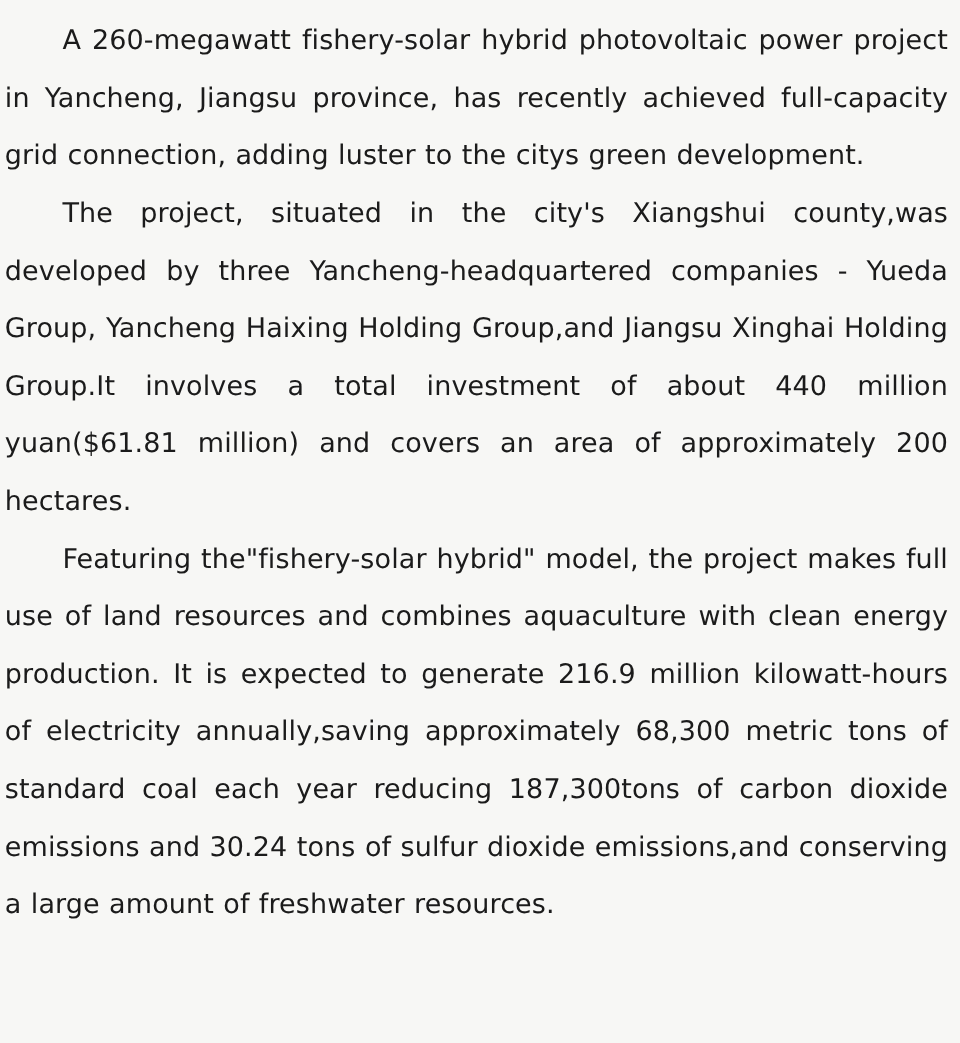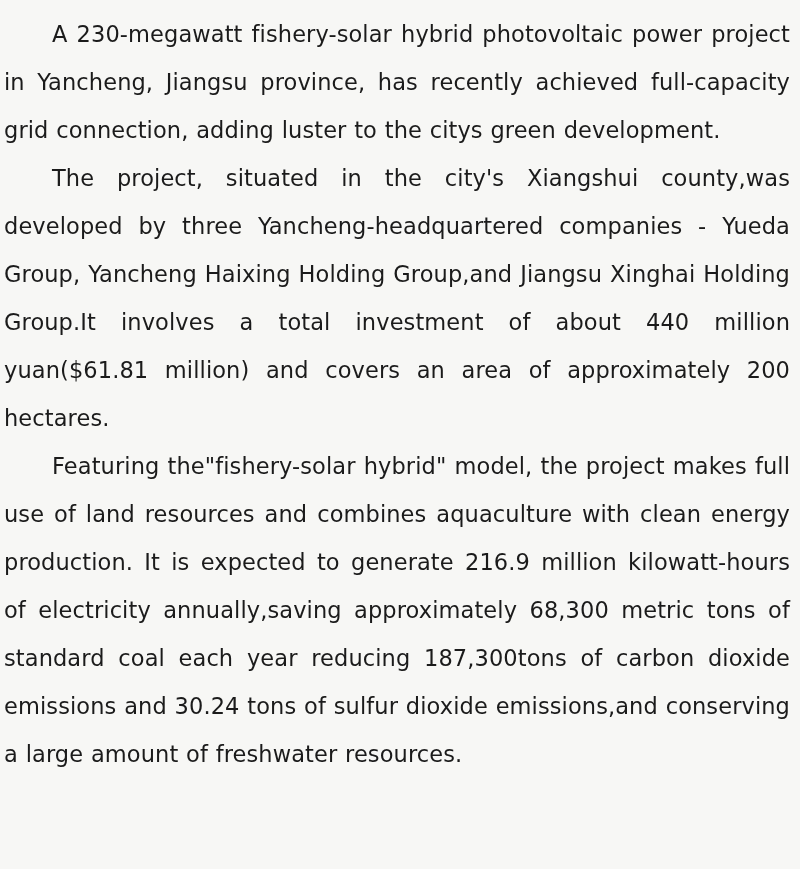--- a/index.html
+++ b/index.html
@@ -46,7 +46,7 @@
 
 <div class="page">
   <div class="article">
-    <p class="para">A 230-megawatt fishery-solar hybrid photovoltaic power project in Yancheng, Jiangsu province, has recently achieved full-capacity grid connection, adding luster to the citys green development.</p>
+    <p class="para">A 260-megawatt fishery-solar hybrid photovoltaic power project in Yancheng, Jiangsu province, has recently achieved full-capacity grid connection, adding luster to the citys green development.</p>
     <p class="para">The project, situated in the city's Xiangshui county,was developed by three Yancheng-headquartered companies - Yueda Group, Yancheng Haixing Holding Group,and Jiangsu Xinghai Holding Group.It involves a total investment of about 440 million yuan($61.81 million) and covers an area of approximately 200 hectares.</p>
     <p class="para">Featuring the"fishery-solar hybrid" model, the project makes full use of land resources and combines aquaculture with clean energy production. It is expected to generate 216.9 million kilowatt-hours of electricity annually,saving approximately 68,300 metric tons of standard coal each year reducing 187,300tons of carbon dioxide emissions and 30.24 tons of sulfur dioxide emissions,and conserving a large amount of freshwater resources.</p>
   </div>

